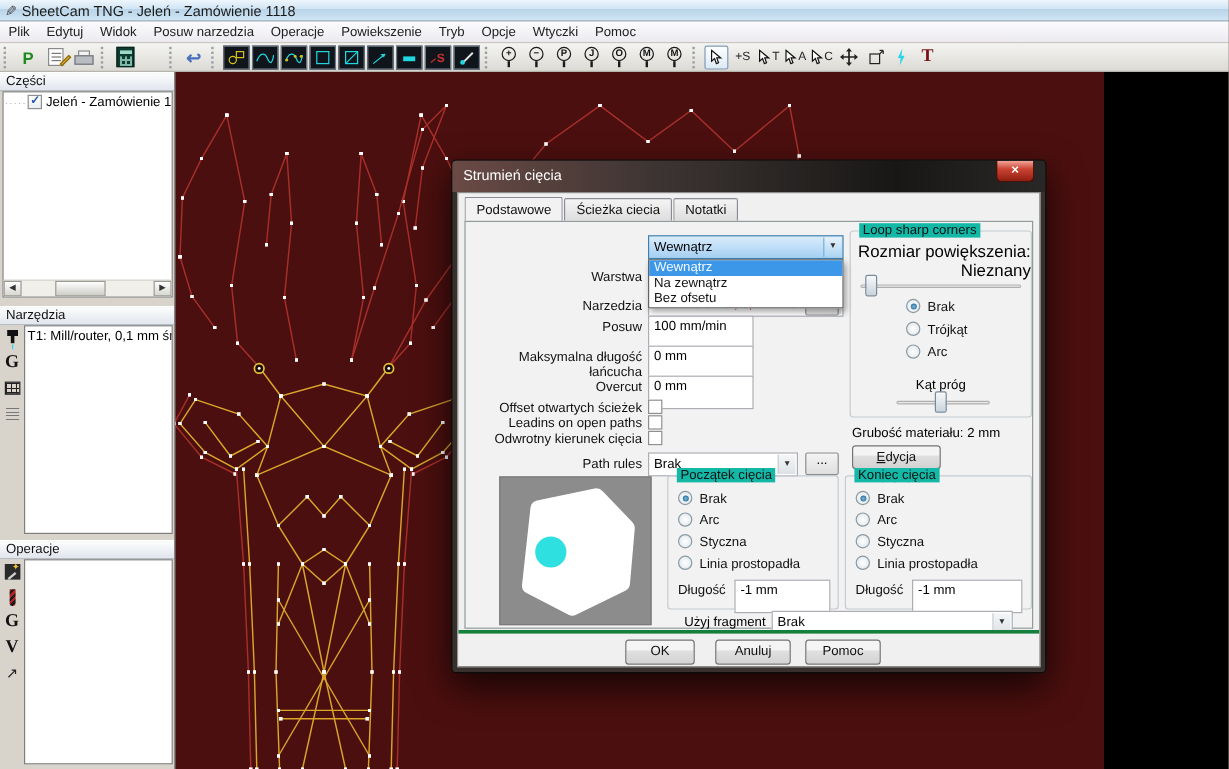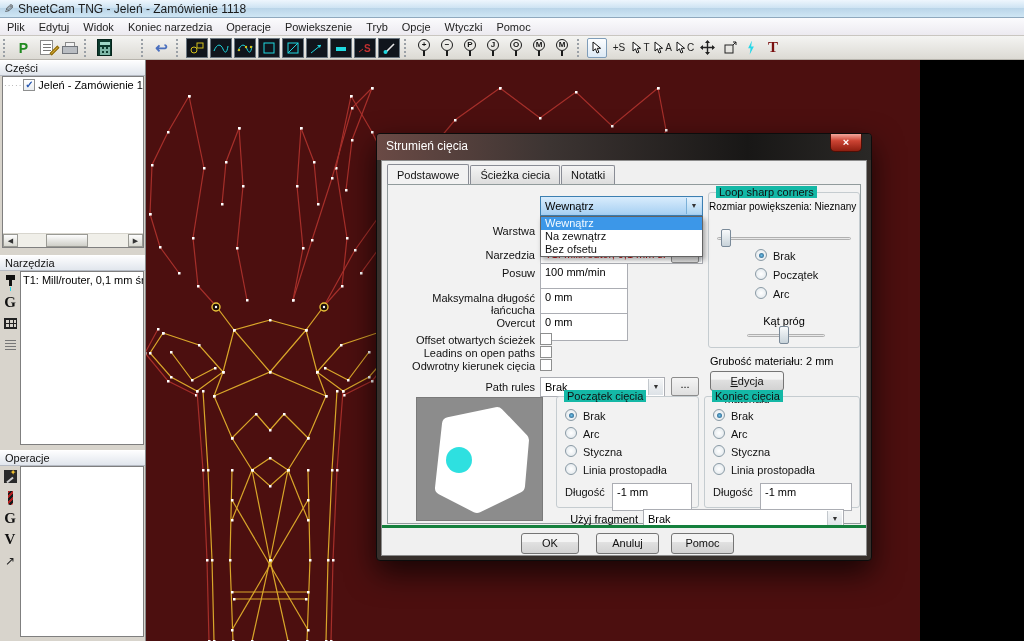--- a/index.html
+++ b/index.html
@@ -149,7 +149,7 @@
     <span class="menu-item">Plik</span>
     <span class="menu-item">Edytuj</span>
     <span class="menu-item">Widok</span>
-    <span class="menu-item">Koniec narzedzia</span>
+    <span class="menu-item">Posuw narzedzia</span>
     <span class="menu-item">Operacje</span>
     <span class="menu-item">Powiekszenie</span>
     <span class="menu-item">Tryb</span>

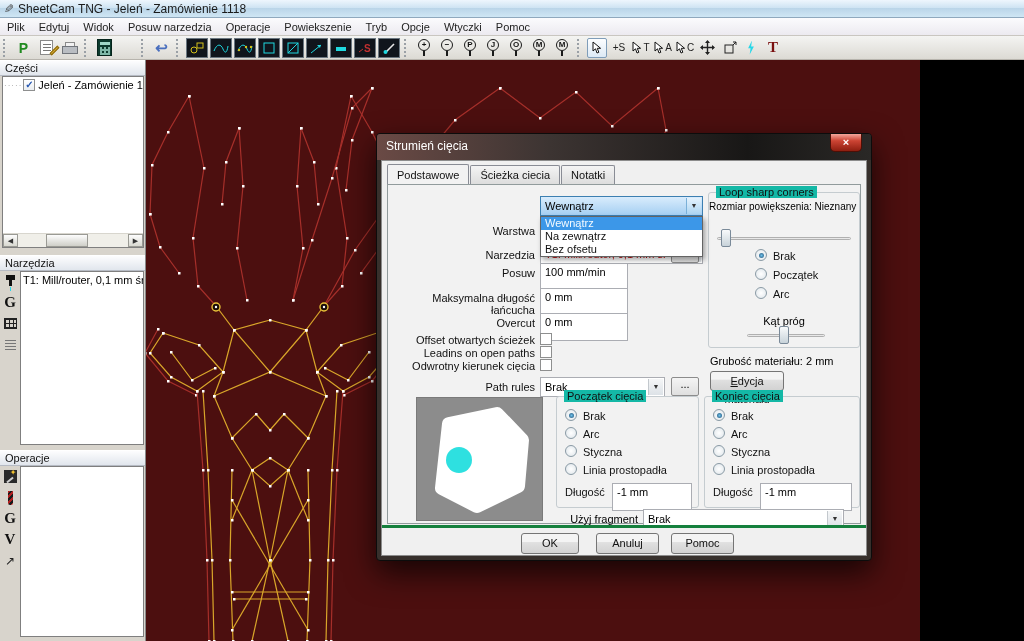--- a/index.html
+++ b/index.html
@@ -480,7 +480,7 @@
 
         <div class="group" style="left:320px; top:7px; width:152px; height:156px;">
           <span class="legend">Loop sharp corners</span>
-          <div style="position:absolute; left:0; right:0; top:8px; text-align:left; font-size:10px;">Rozmiar powiększenia: Nieznany</div>
+          <div style="position:absolute; left:0; right:0; top:8px; text-align:right; font-size:14px;">Rozmiar powiększenia: Nieznany</div>
           <div class="slider-track" style="left:8px; right:8px; top:44px;"></div>
           <div class="slider-thumb" style="left:12px; top:36px;"></div>
           <div class="rad sel" style="left:46px; top:56px;"></div>

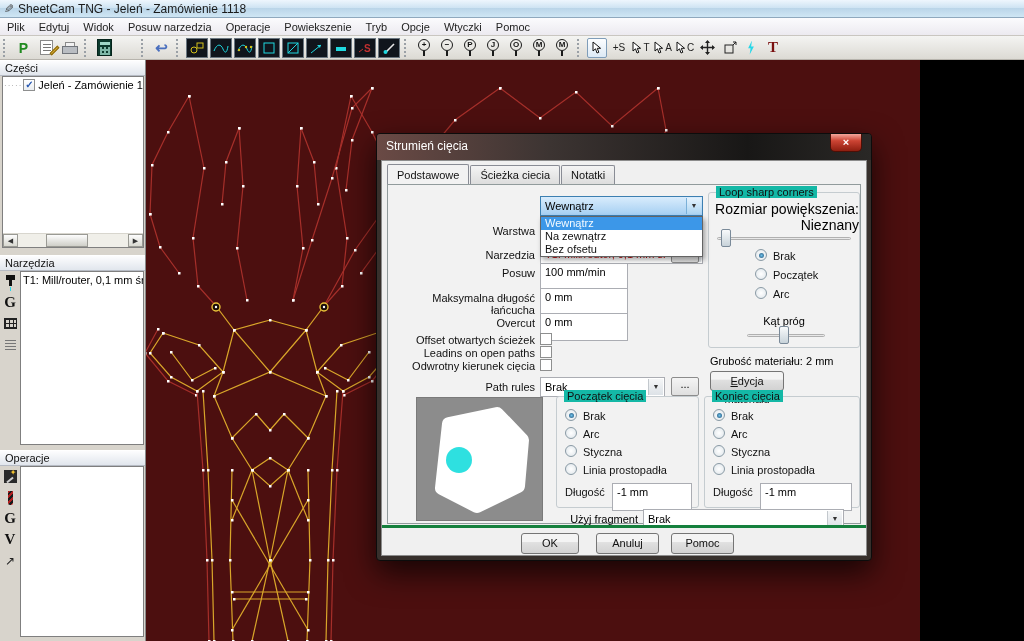--- a/index.html
+++ b/index.html
@@ -486,7 +486,7 @@
           <div class="rad sel" style="left:46px; top:56px;"></div>
           <div class="rlabel" style="left:64px; top:57px;">Brak</div>
           <div class="rad" style="left:46px; top:75px;"></div>
-          <div class="rlabel" style="left:64px; top:76px;">Początek</div>
+          <div class="rlabel" style="left:64px; top:76px;">Trójkąt</div>
           <div class="rad" style="left:46px; top:94px;"></div>
           <div class="rlabel" style="left:64px; top:95px;">Arc</div>
           <div style="position:absolute; left:0; right:0; top:122px; text-align:center; font-size:11px;">Kąt próg</div>

